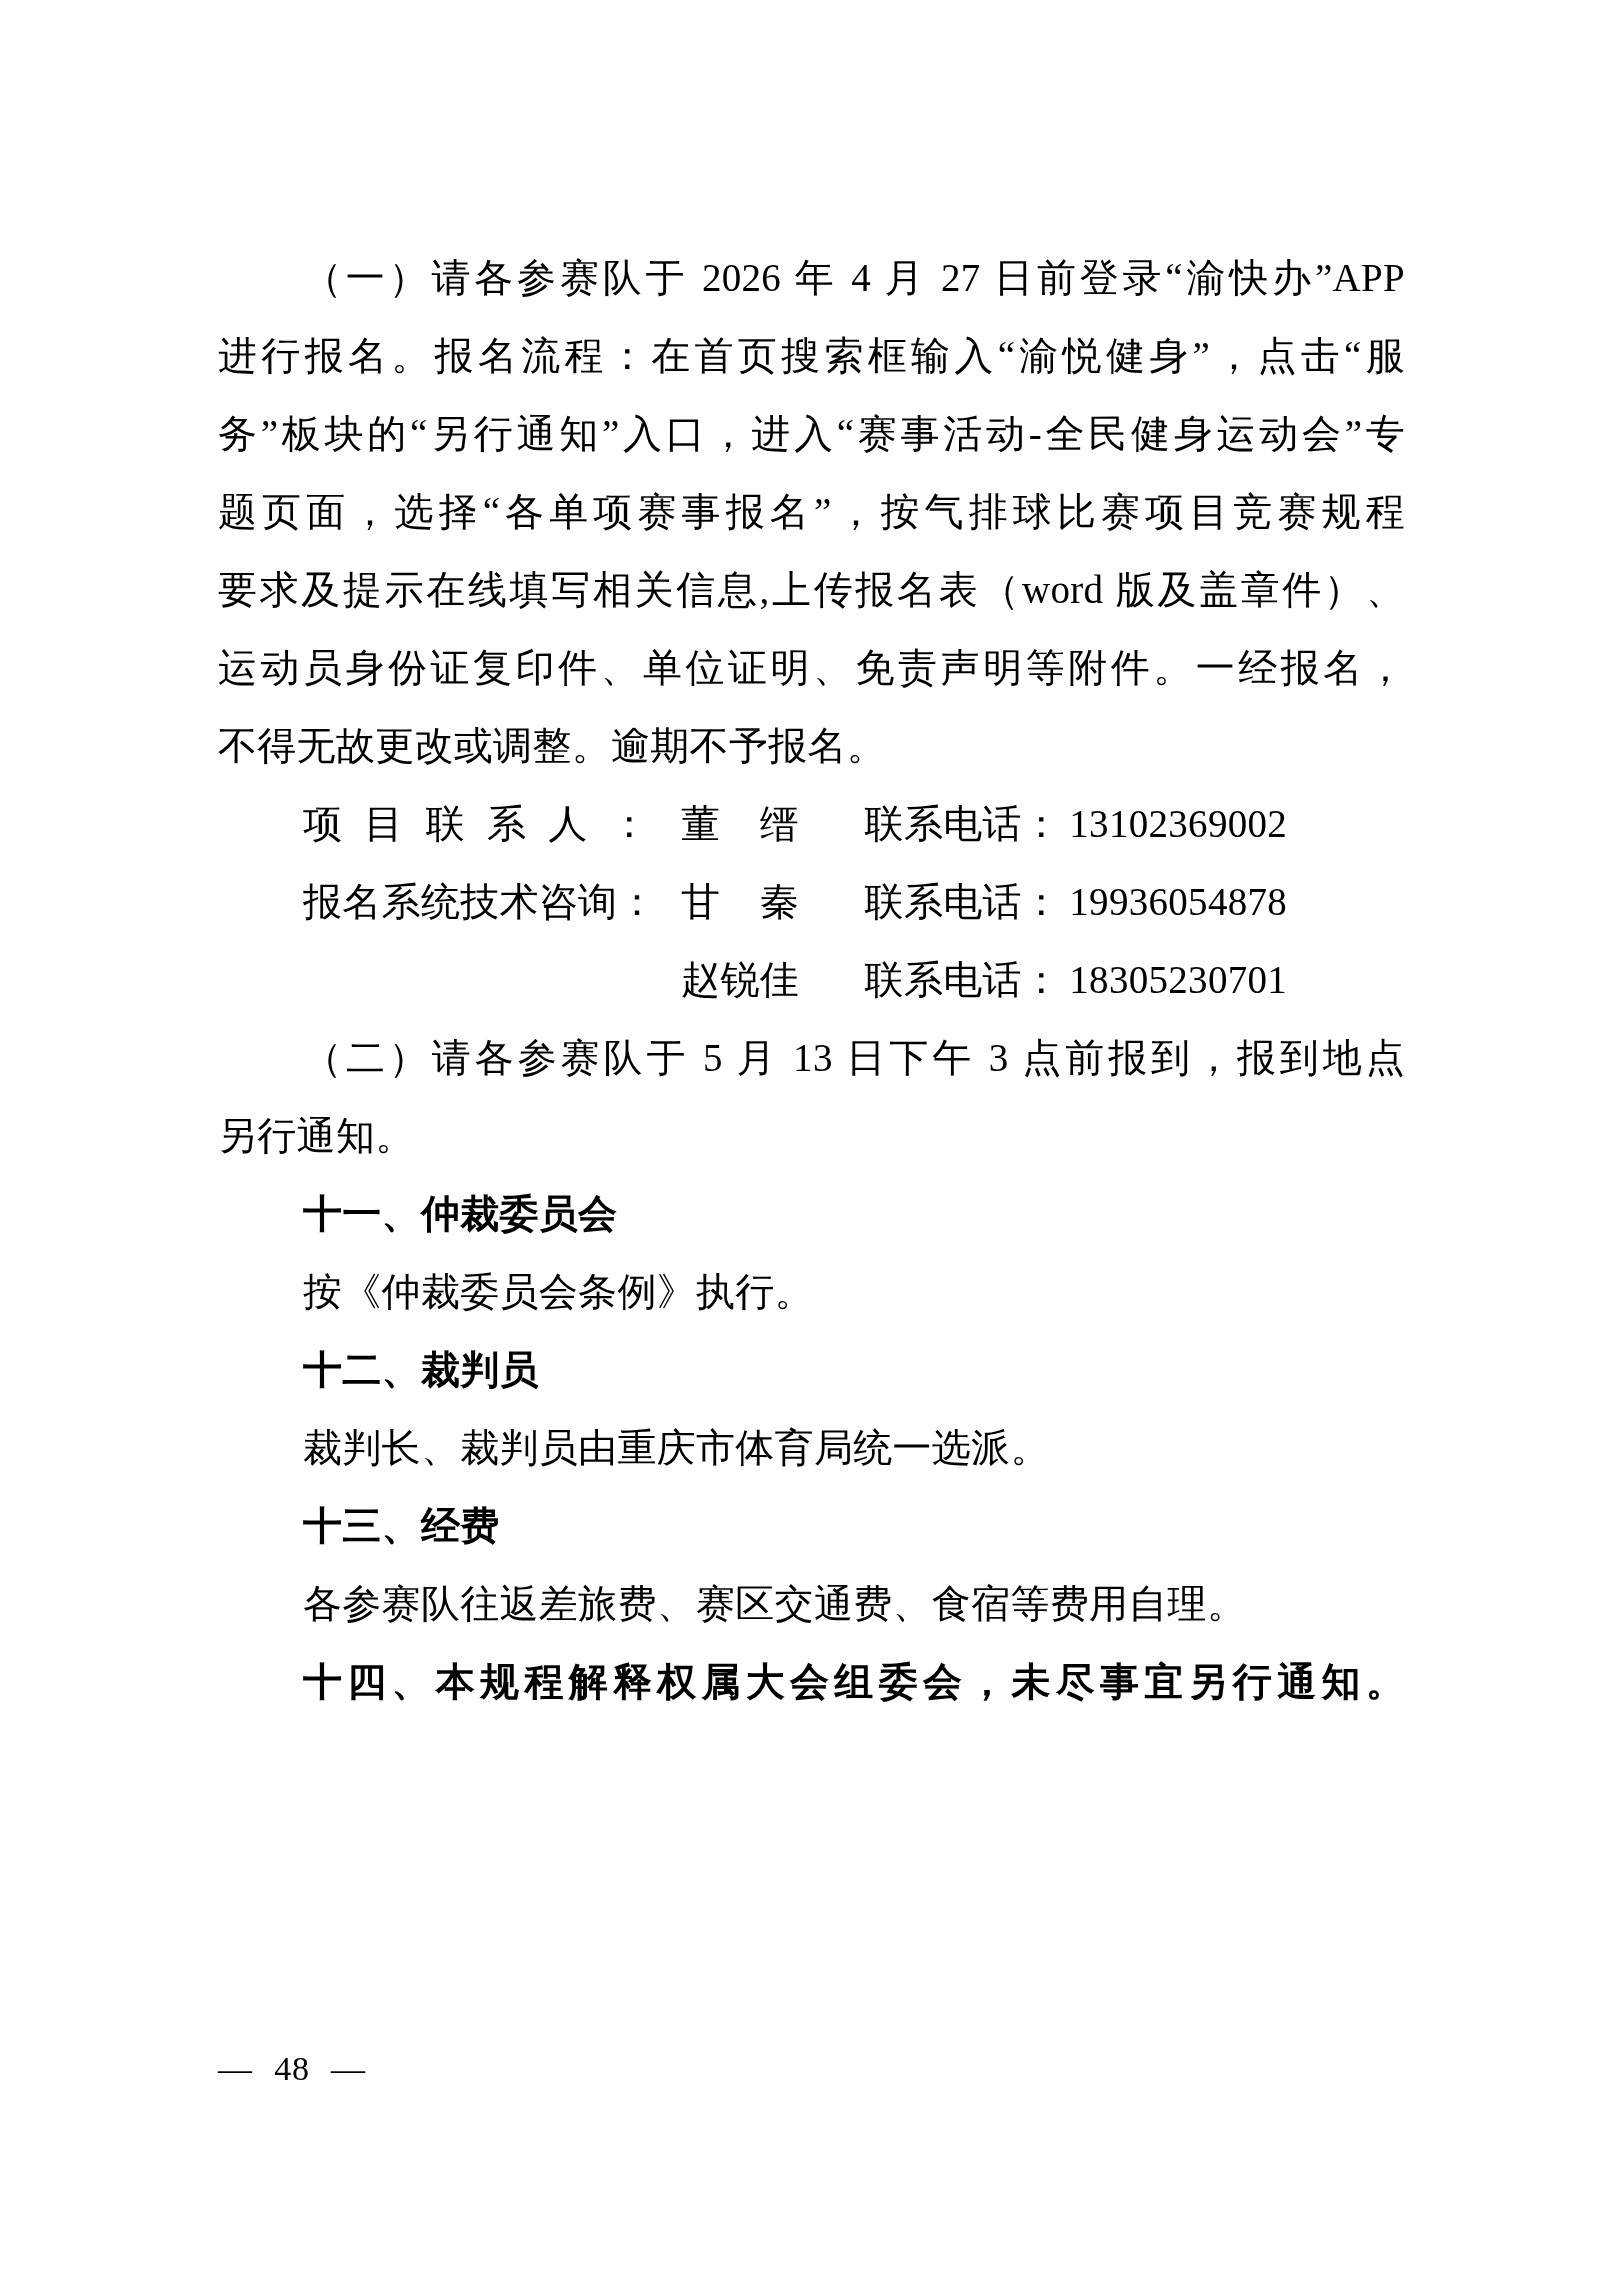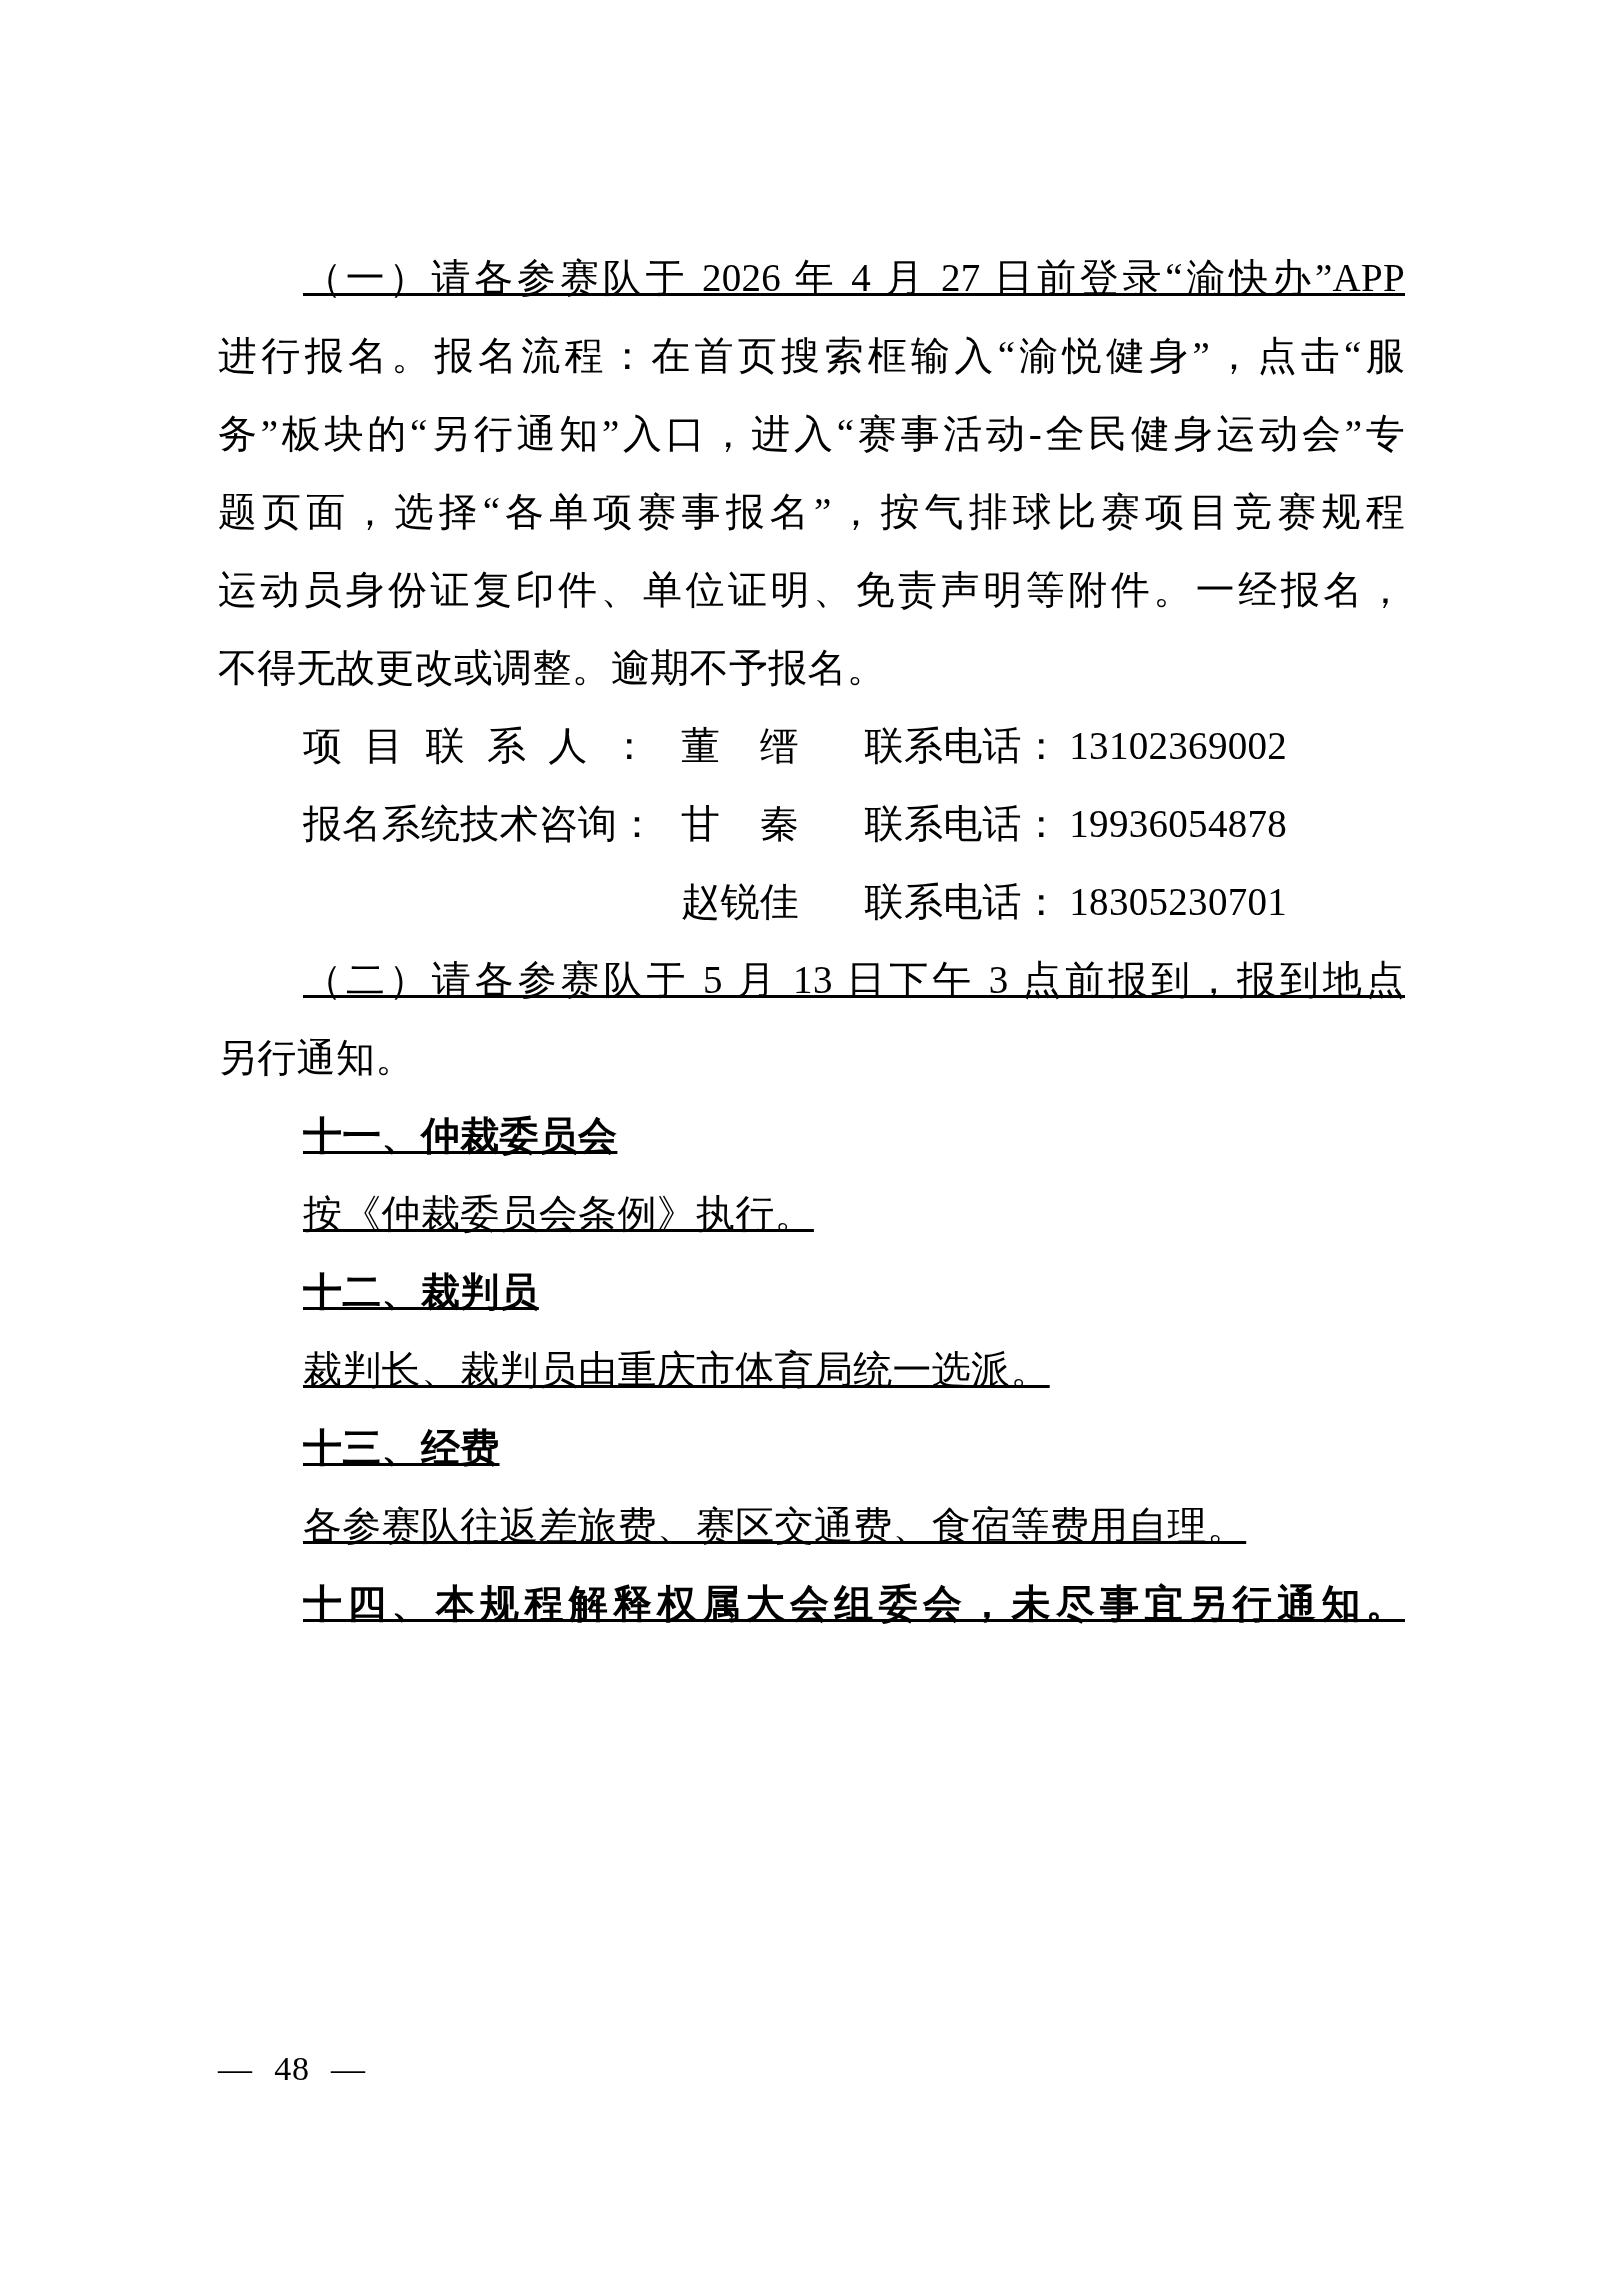--- a/index.html
+++ b/index.html
@@ -25,7 +25,7 @@
     white-space: nowrap;
     letter-spacing: 0.3px;
   }
-  .indent { text-indent: 85px; text-decoration: underline; }
+  .indent { text-indent: 85px; }
   .fill {
     white-space: normal;
     text-align: justify;

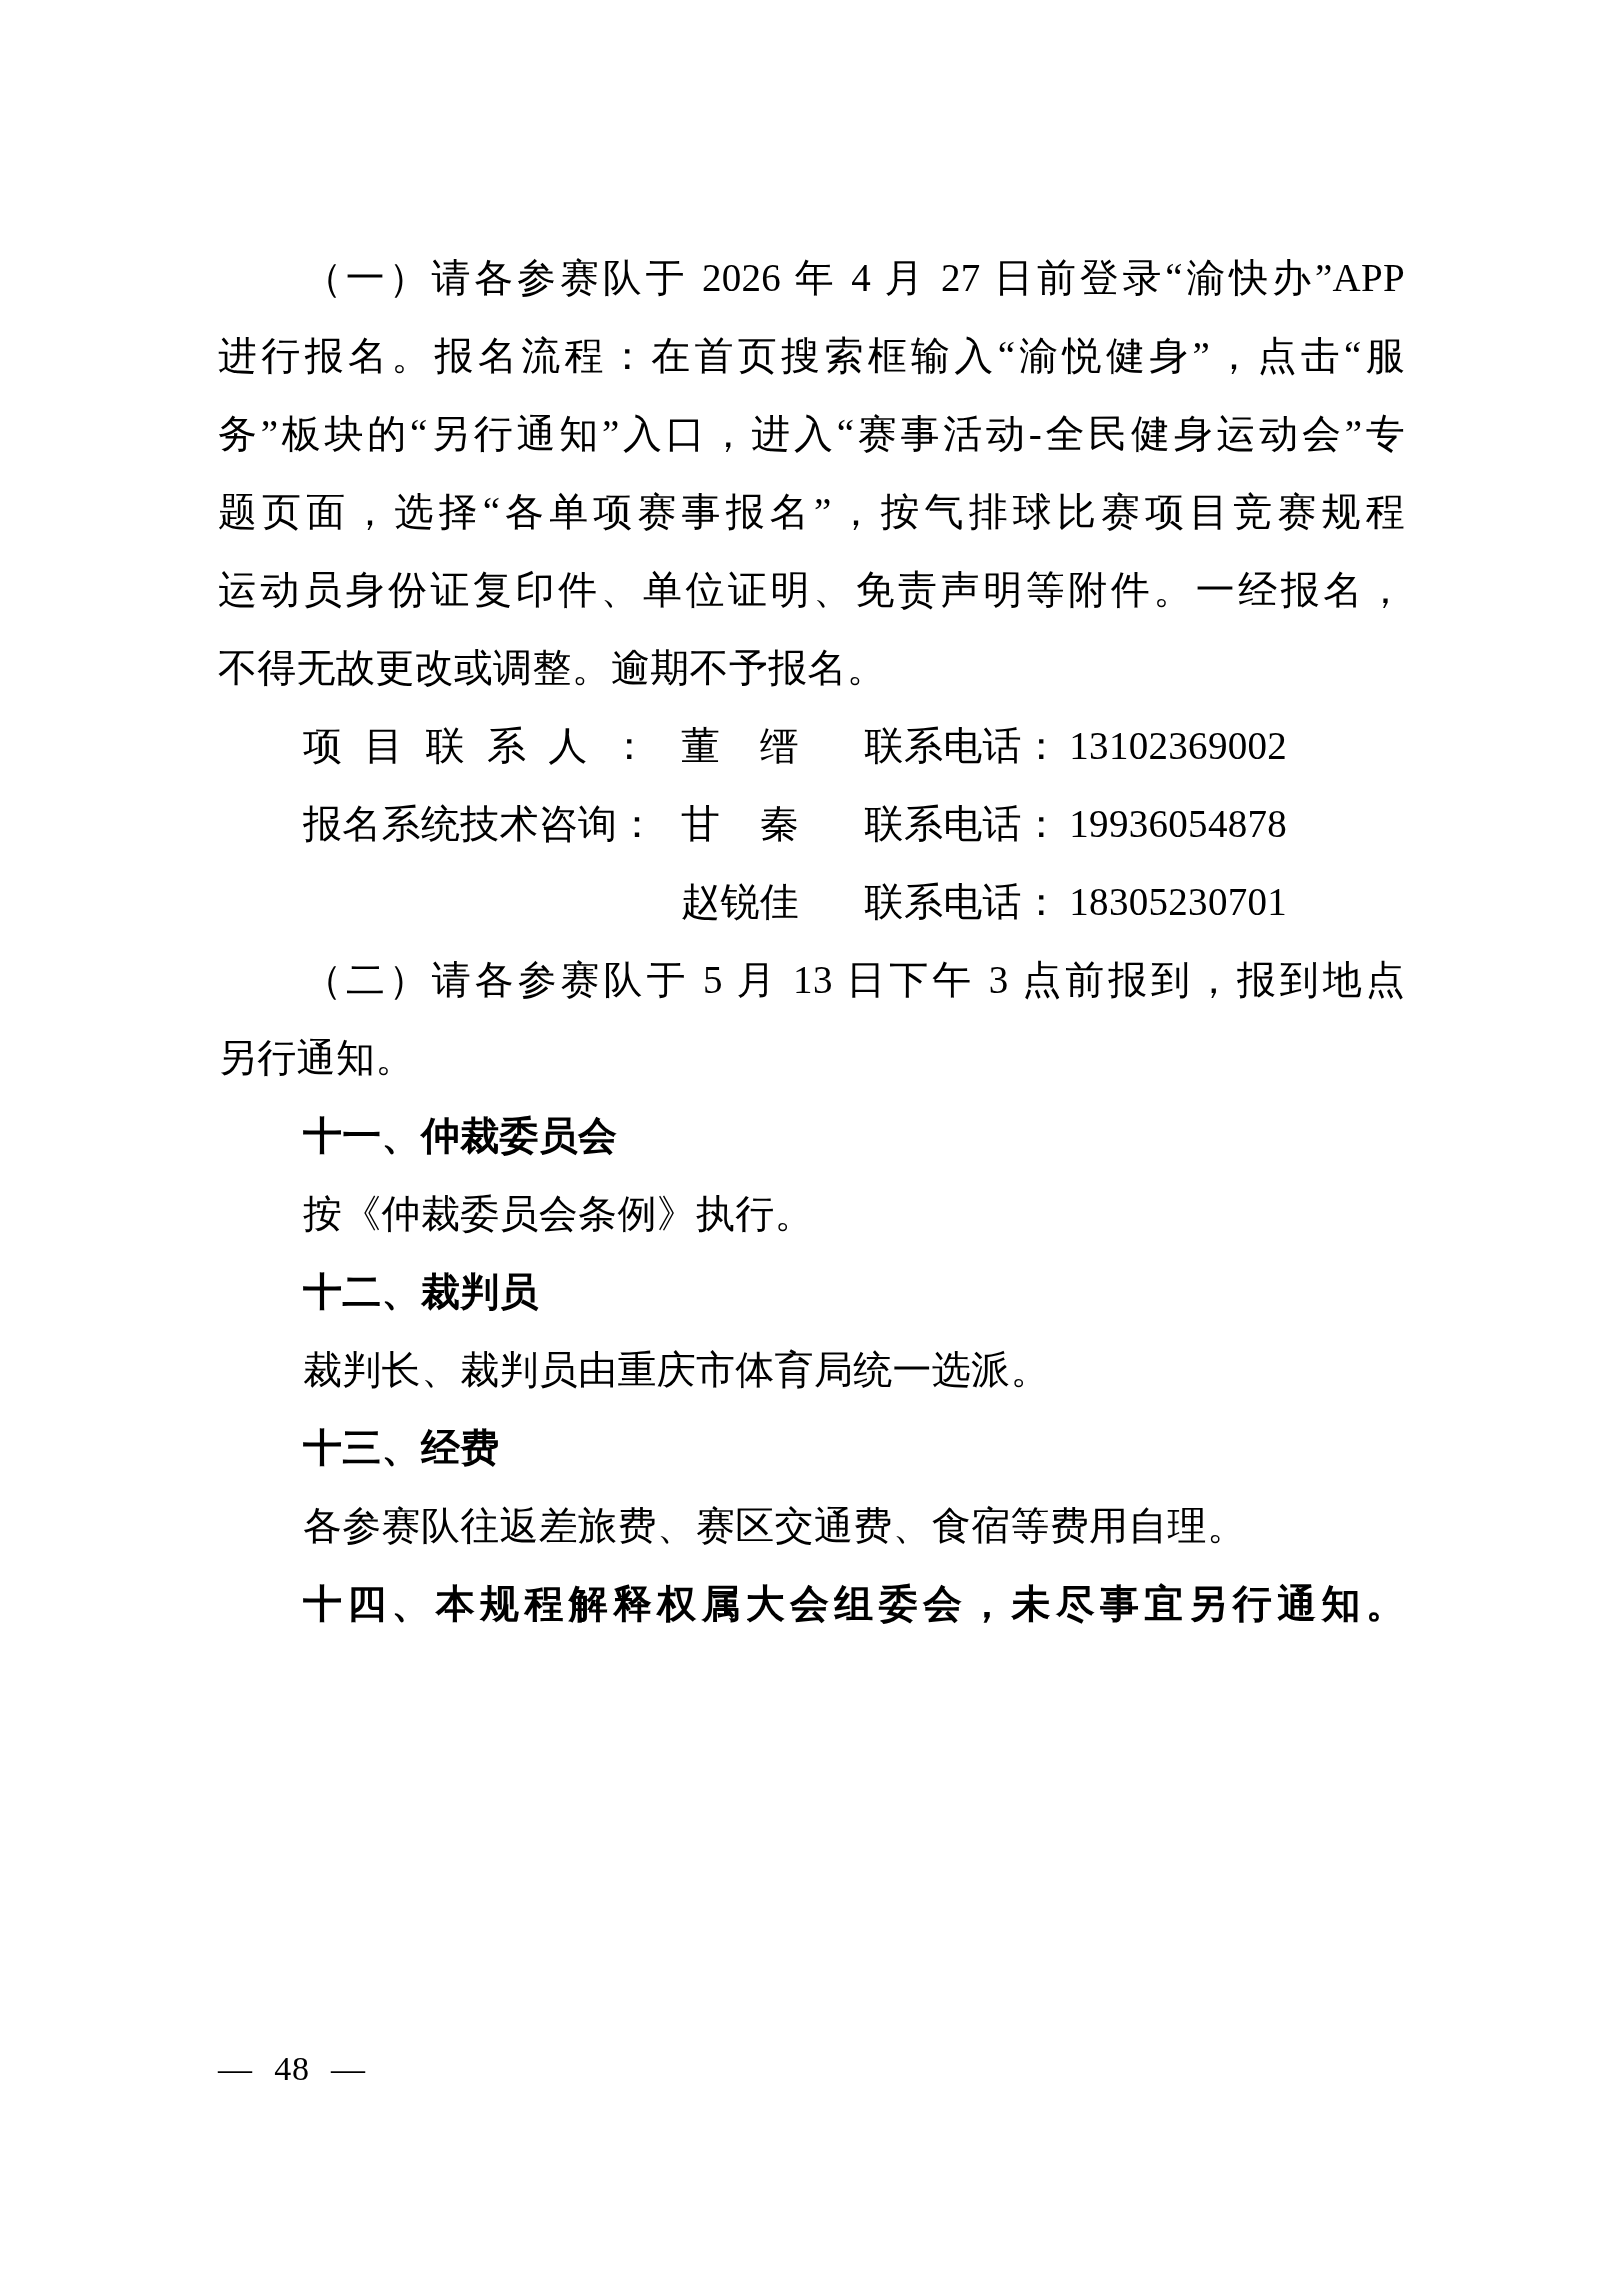--- a/index.html
+++ b/index.html
@@ -73,6 +73,7 @@
     <div class="doc-line fill">进行报名。报名流程：在首页搜索框输入“渝悦健身”，点击“服</div>
     <div class="doc-line fill">务”板块的“另行通知”入口，进入“赛事活动-全民健身运动会”专</div>
     <div class="doc-line fill">题页面，选择“各单项赛事报名”，按气排球比赛项目竞赛规程</div>
+    <div class="doc-line fill">要求及提示在线填写相关信息,上传报名表（word 版及盖章件）、</div>
     <div class="doc-line fill">运动员身份证复印件、单位证明、免责声明等附件。一经报名，</div>
     <div class="doc-line">不得无故更改或调整。逾期不予报名。</div>
 

